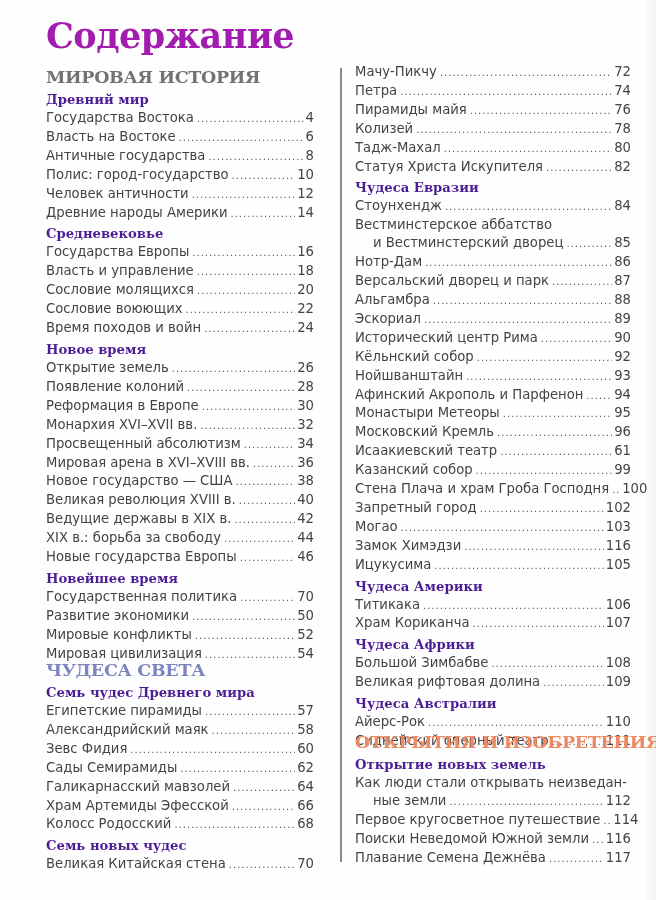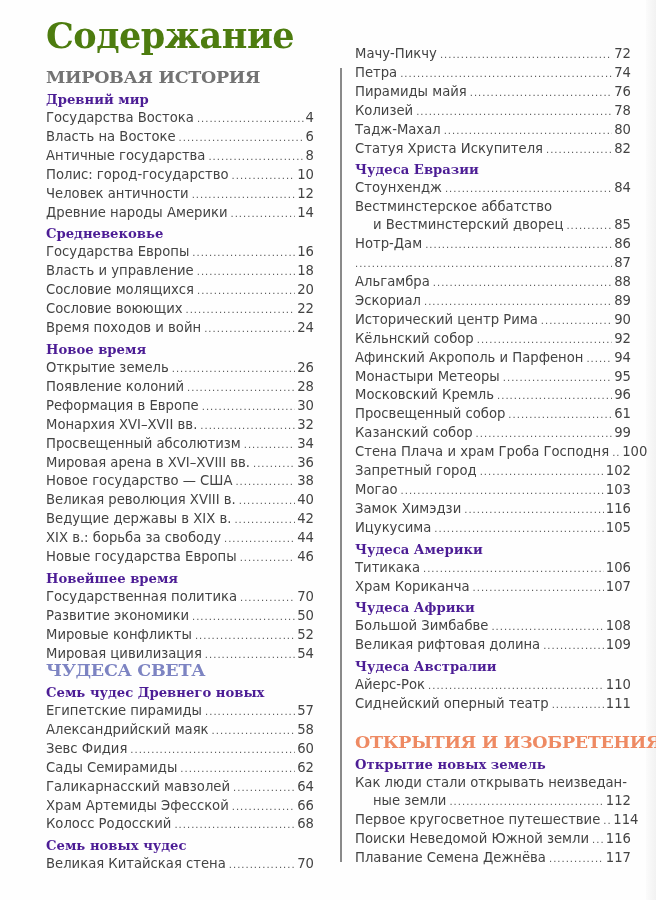--- a/index.html
+++ b/index.html
@@ -31,7 +31,7 @@
       font-weight: bold;
       font-size: 35px;
       letter-spacing: -0.5px;
-      color: #4d7c0f;
+      color: #a21caf;
       line-height: 1;
       margin: 0;
     }

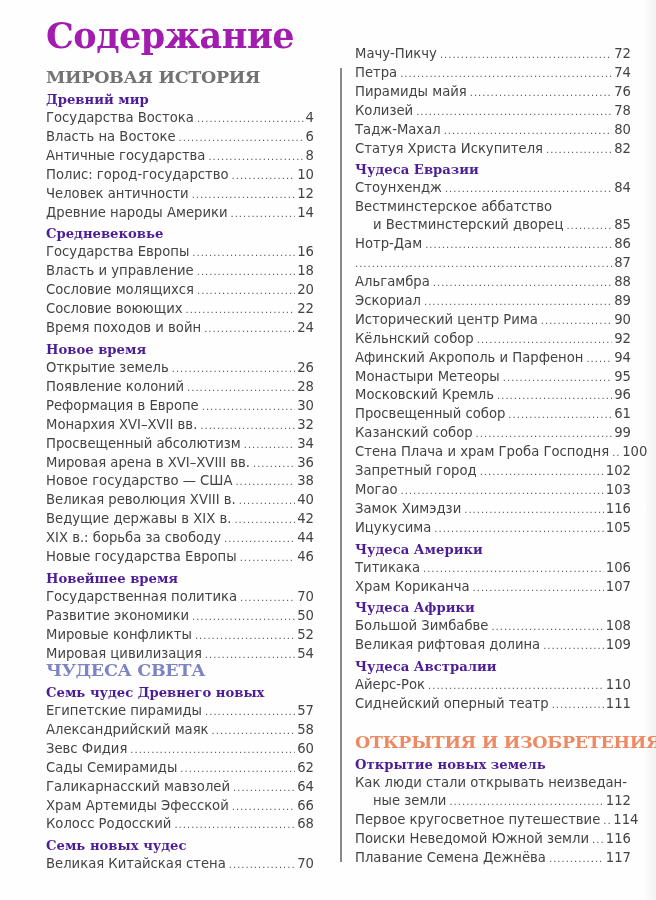--- a/index.html
+++ b/index.html
@@ -337,7 +337,7 @@
 
 <div class="col col-right">
 
-  <div class="section" style="top:45px;">
+  <div class="section" style="top:63px;">
     <div>
       <div class="toc-list">
           <div class="entry">

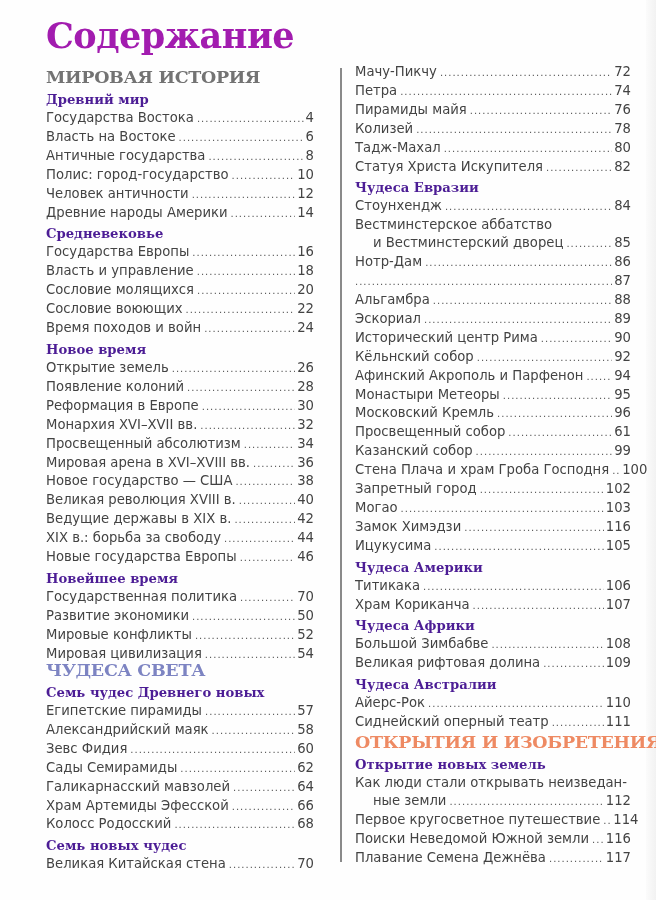--- a/index.html
+++ b/index.html
@@ -394,6 +394,7 @@
             <span class="page">86</span>
           </div>
           <div class="entry">
+            <span class="label">Версальский дворец и парк</span>
             <span class="dots"></span>
             <span class="page">87</span>
           </div>

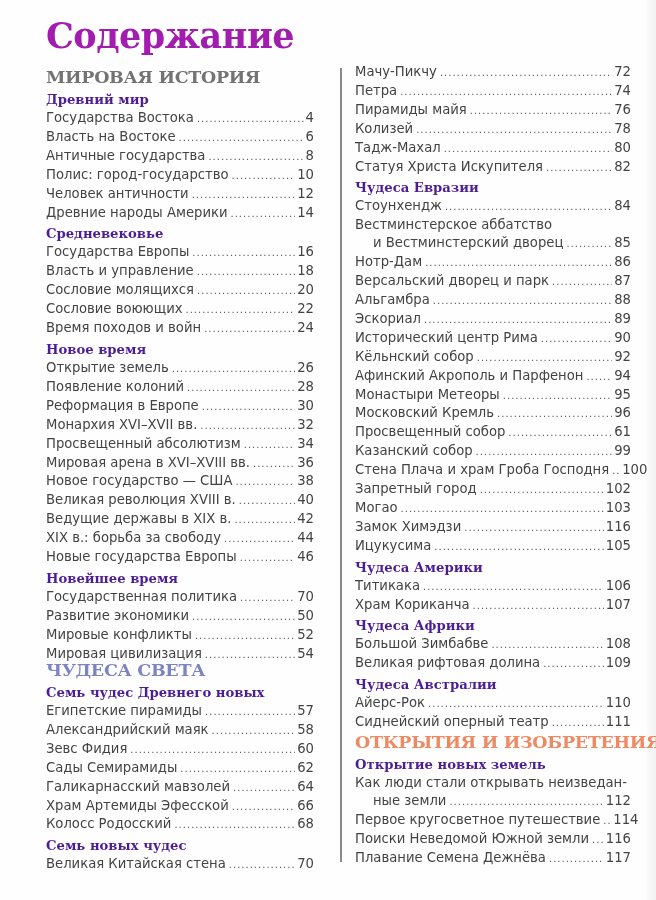--- a/index.html
+++ b/index.html
@@ -419,6 +419,11 @@
             <span class="page">92</span>
           </div>
           <div class="entry">
+            <span class="label">Нойшванштайн</span>
+            <span class="dots"></span>
+            <span class="page">93</span>
+          </div>
+          <div class="entry">
             <span class="label">Афинский Акрополь и Парфенон</span>
             <span class="dots"></span>
             <span class="page">94</span>

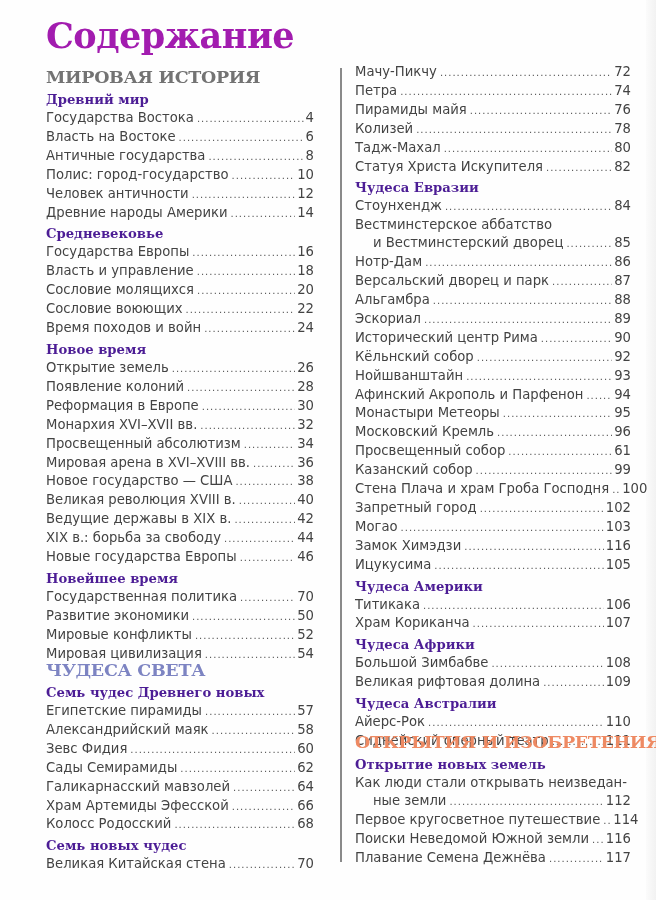--- a/index.html
+++ b/index.html
@@ -439,7 +439,7 @@
             <span class="page">96</span>
           </div>
           <div class="entry">
-            <span class="label">Просвещенный собор</span>
+            <span class="label">Исаакиевский театр</span>
             <span class="dots"></span>
             <span class="page">61</span>
           </div>

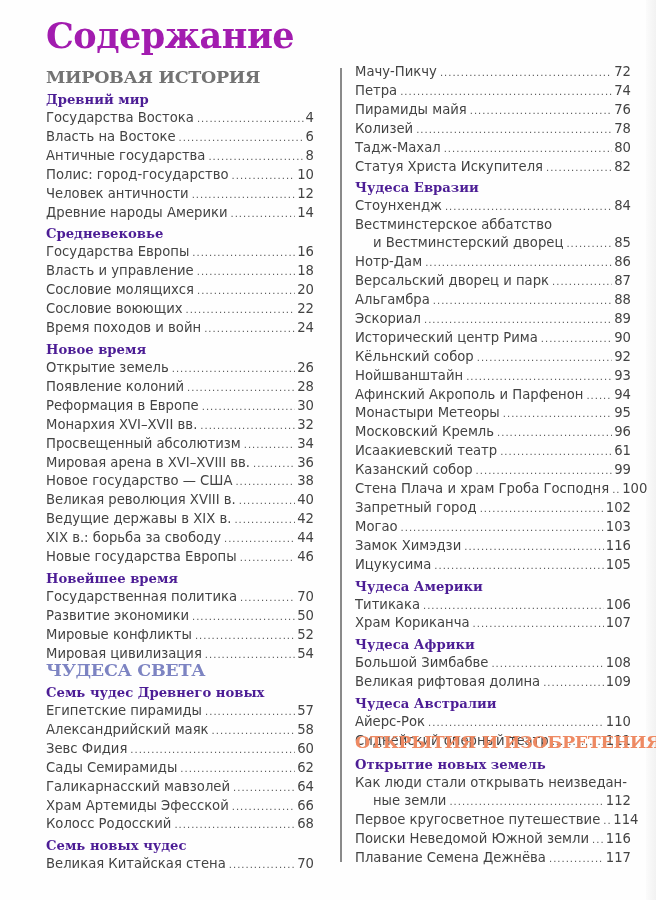--- a/index.html
+++ b/index.html
@@ -283,7 +283,7 @@
     <div class="section-title" style="color:#7d84c2;">ЧУДЕСА СВЕТА</div>
 
     <div>
-      <div class="group-title">Семь чудес Древнего новых</div>
+      <div class="group-title">Семь чудес Древнего мира</div>
       <div class="toc-list">
           <div class="entry">
             <span class="label">Египетские пирамиды</span>

